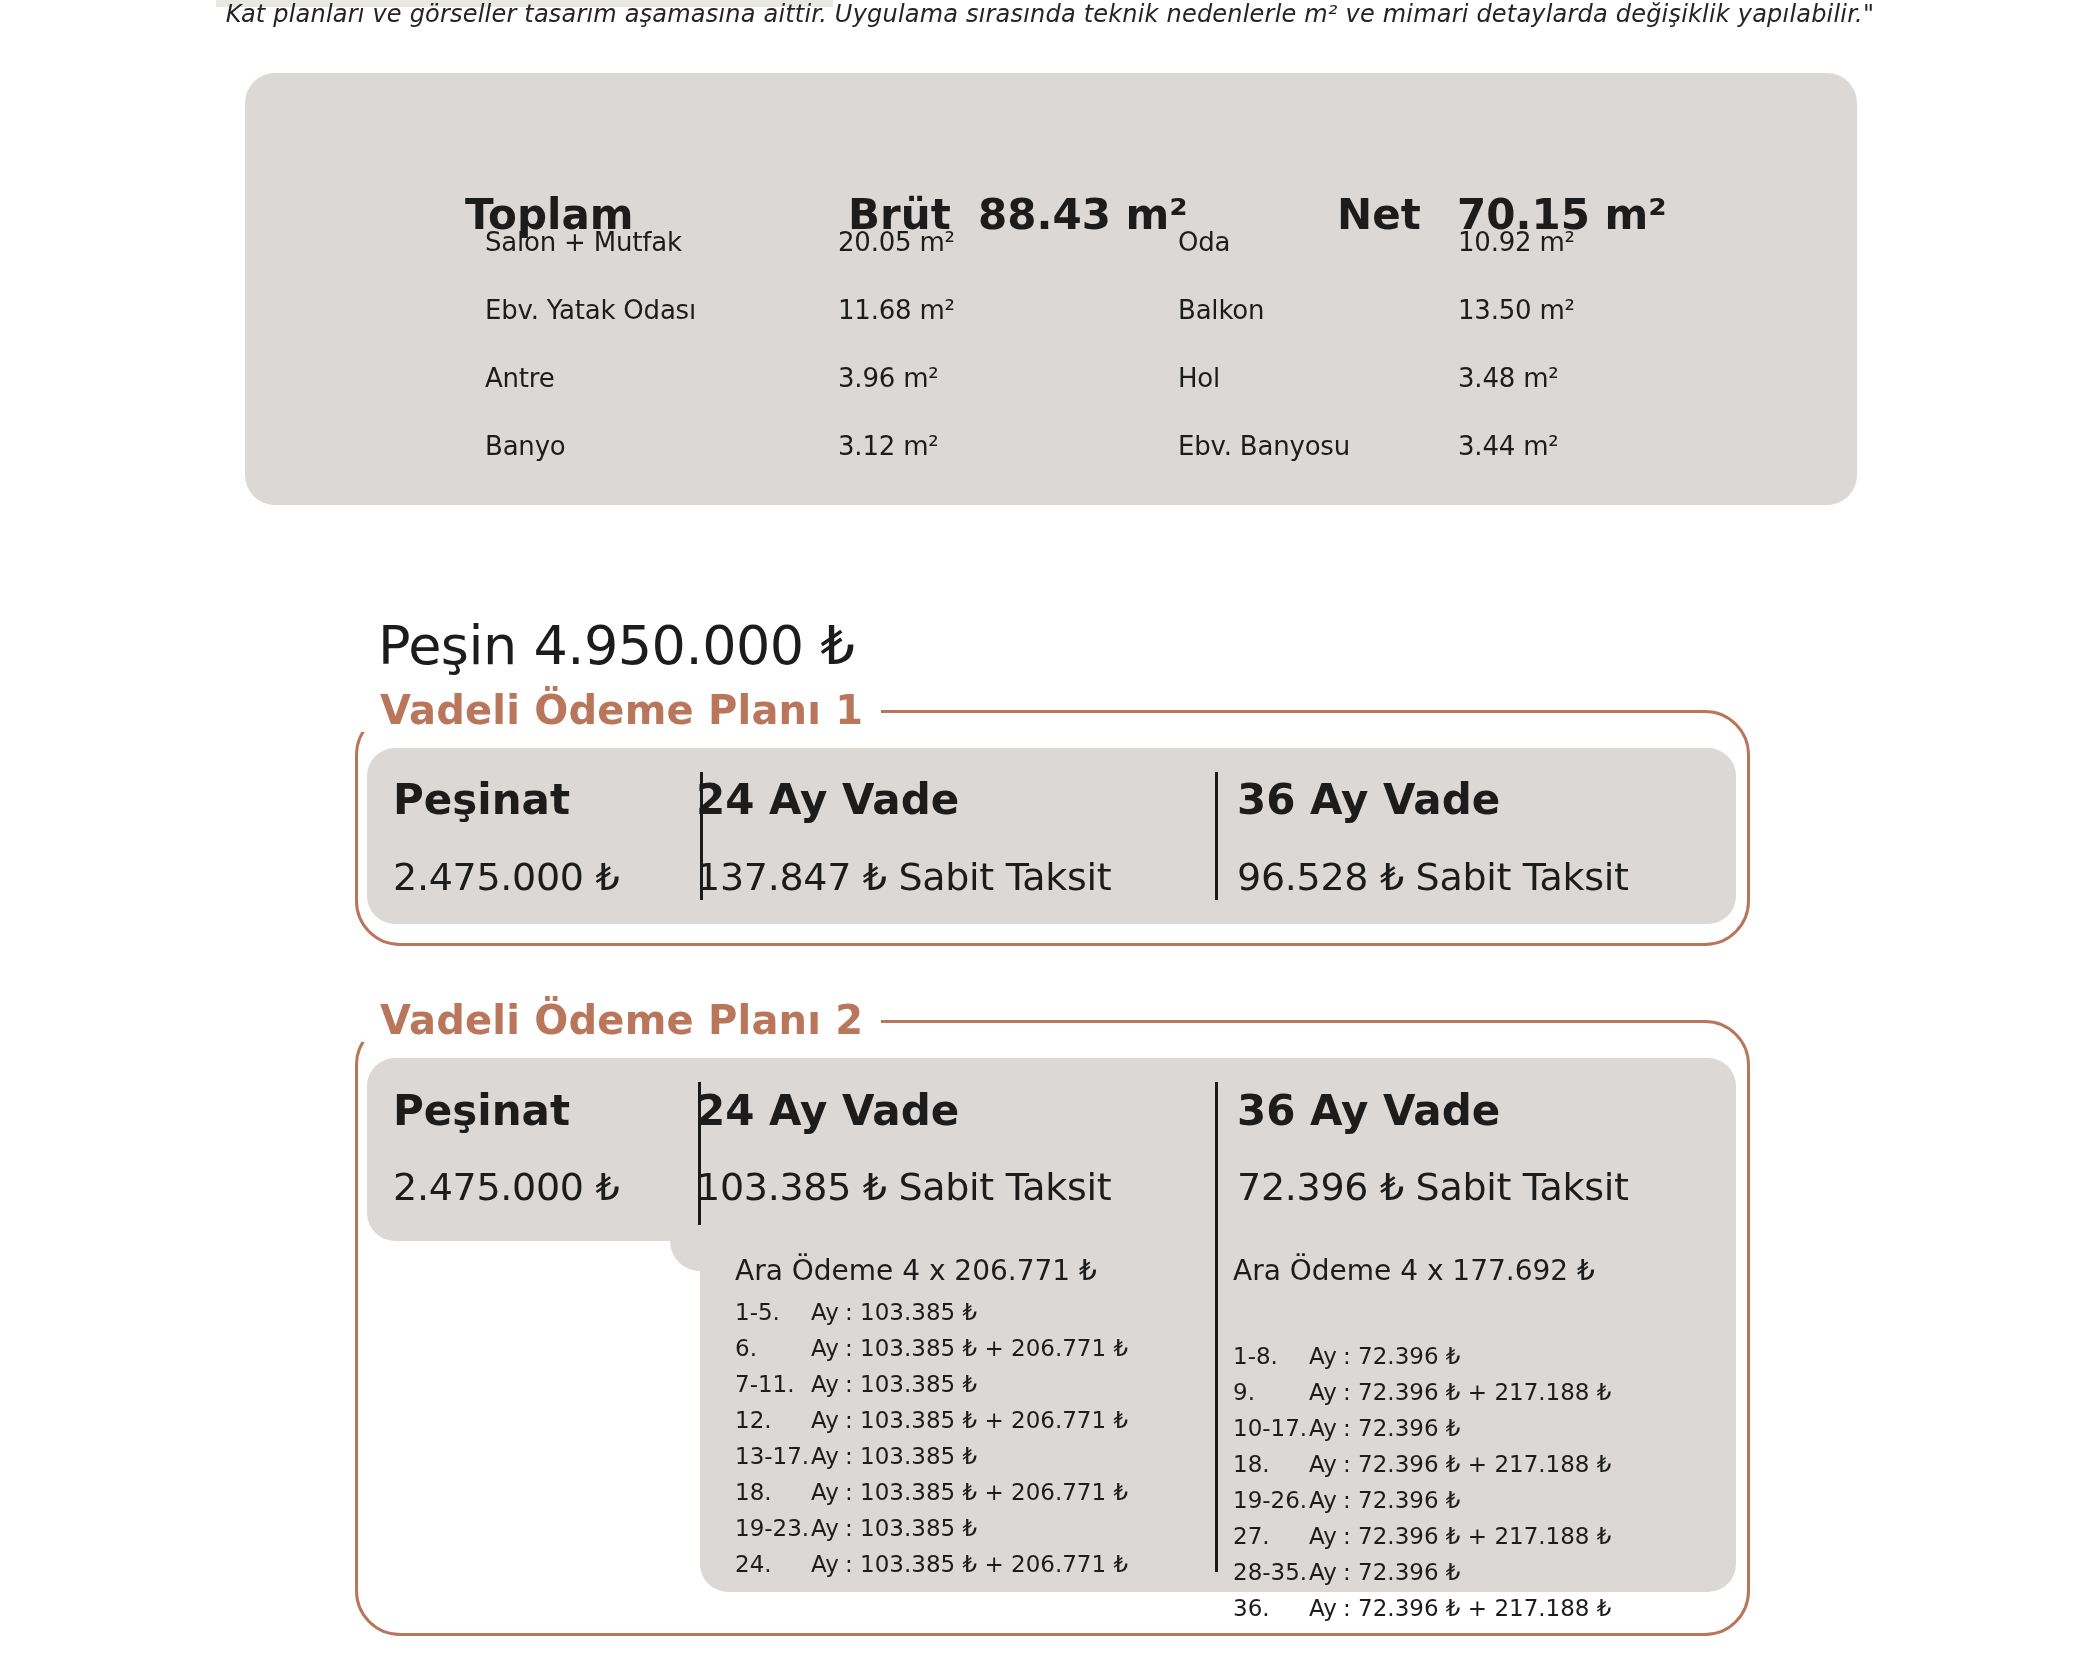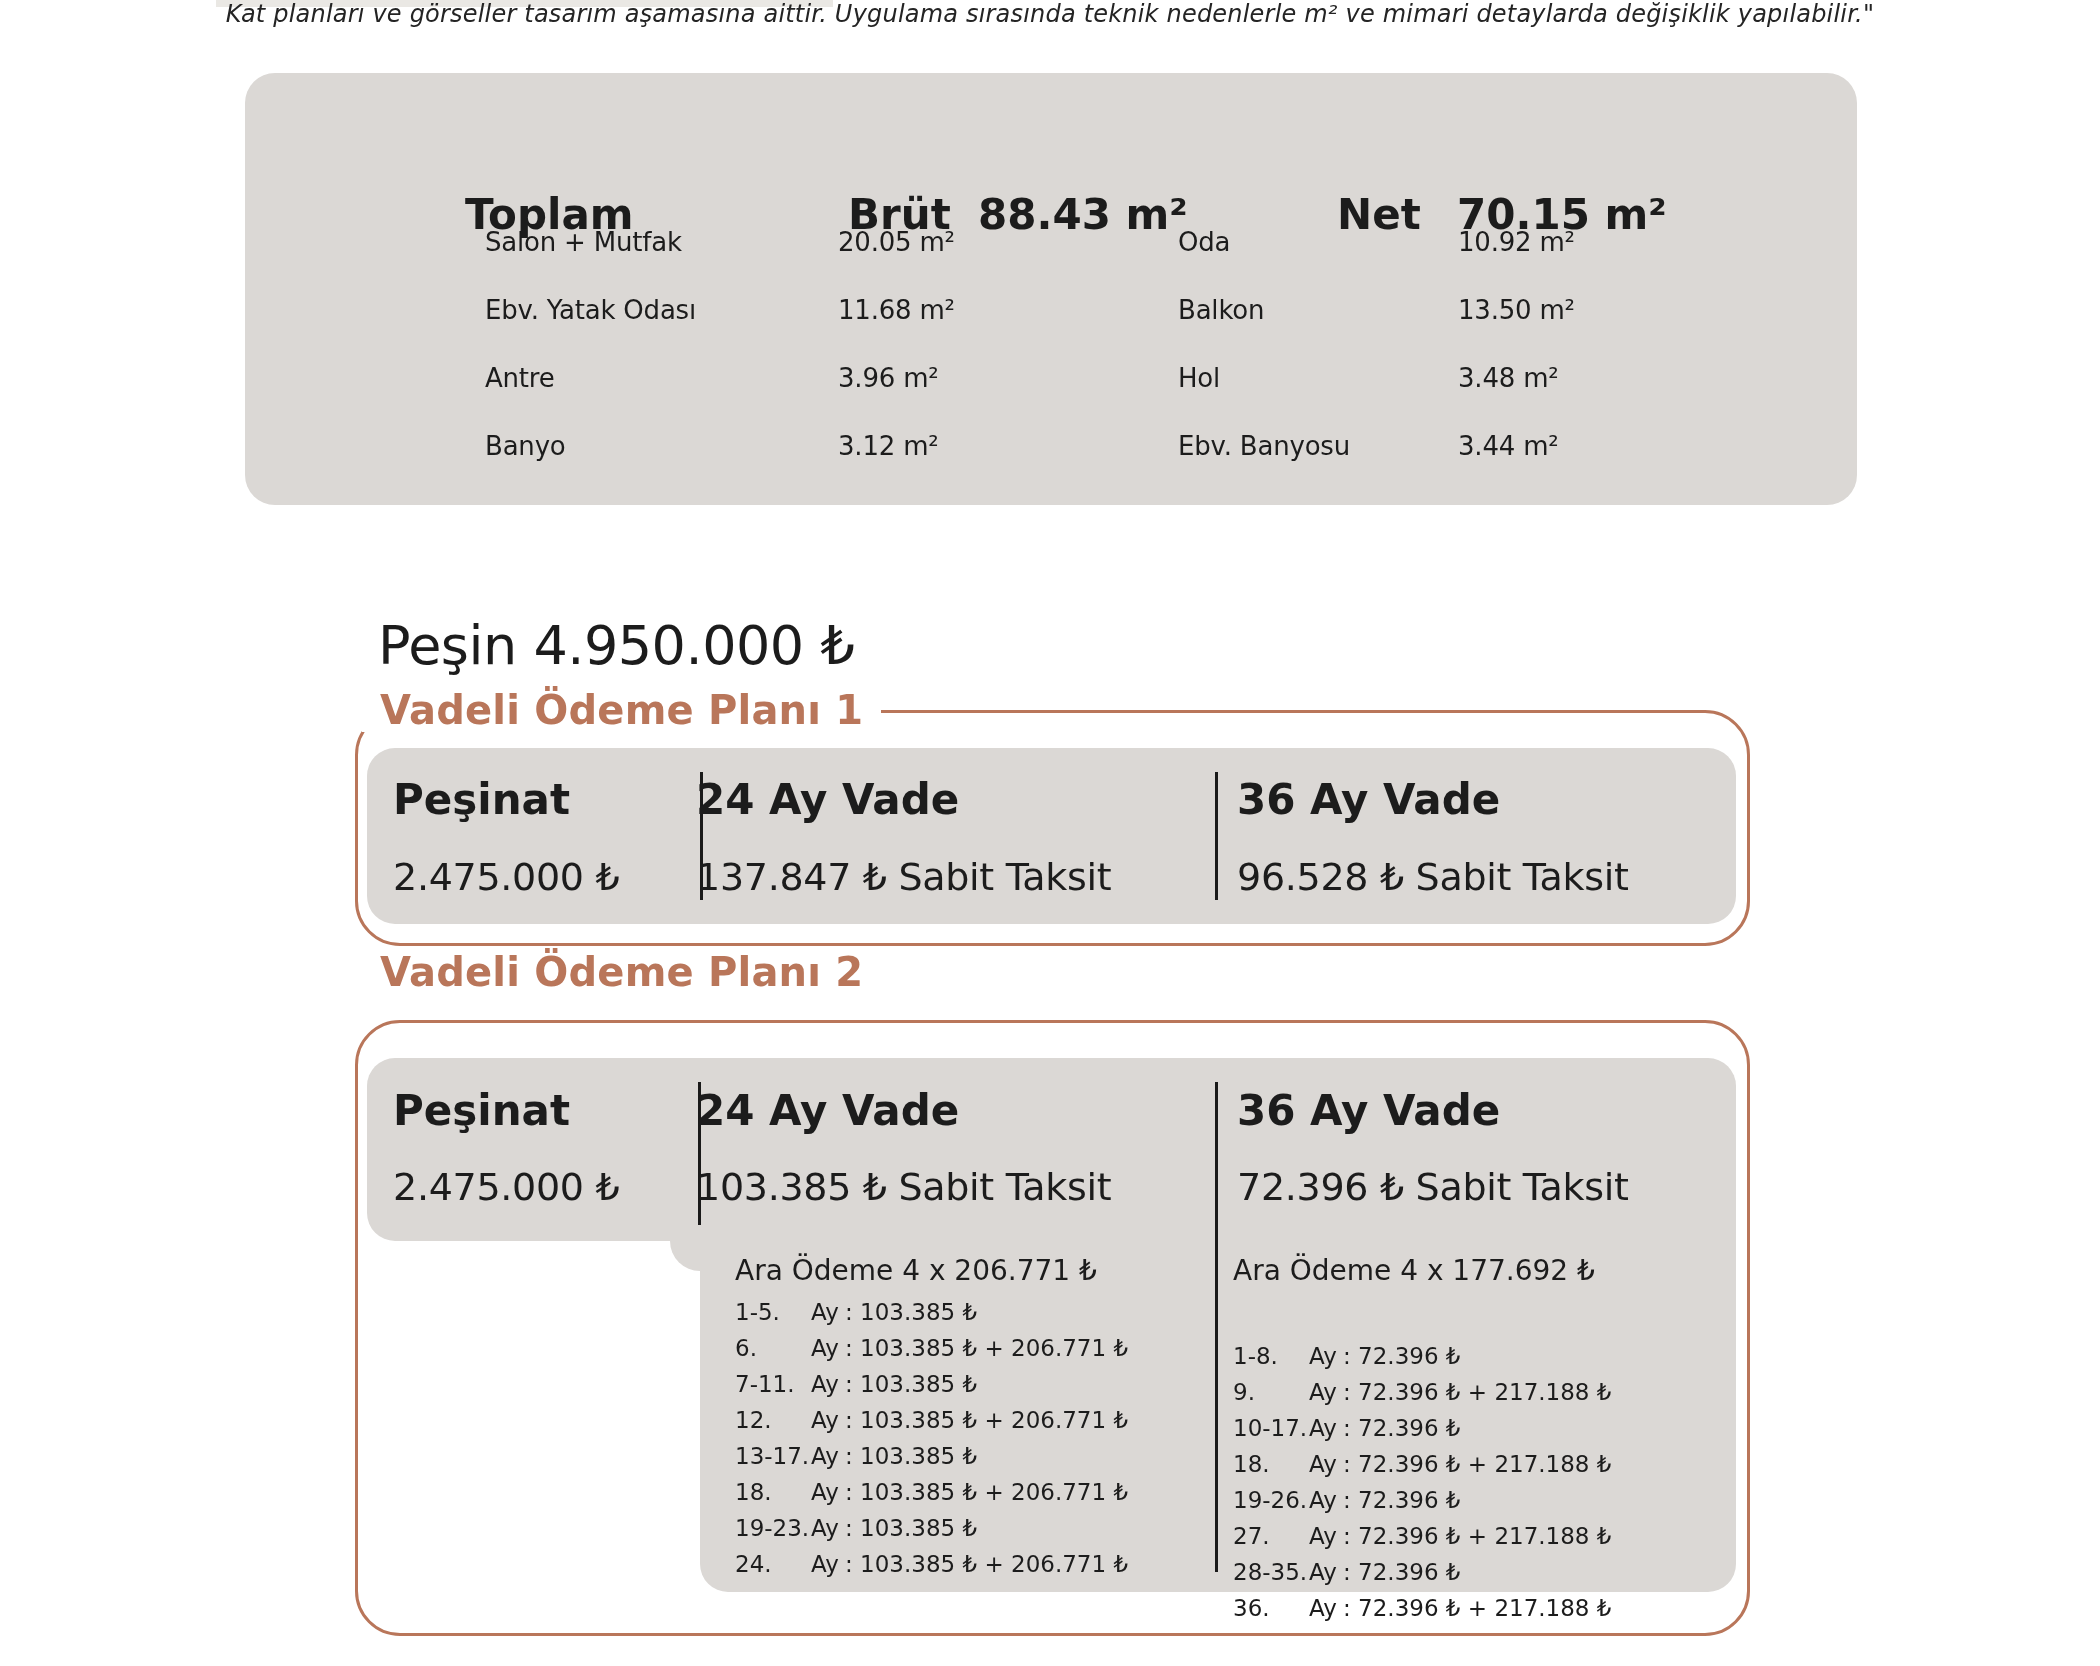--- a/index.html
+++ b/index.html
@@ -49,7 +49,7 @@
     line-height:44px;padding:0 18px;white-space:nowrap;letter-spacing:.2px;
   }
   #t1{left:362px;top:688px;}
-  #t2{left:362px;top:950px;}
+  #t2{left:362px;top:998px;}
 
   
   .gray{background:var(--panel);}

